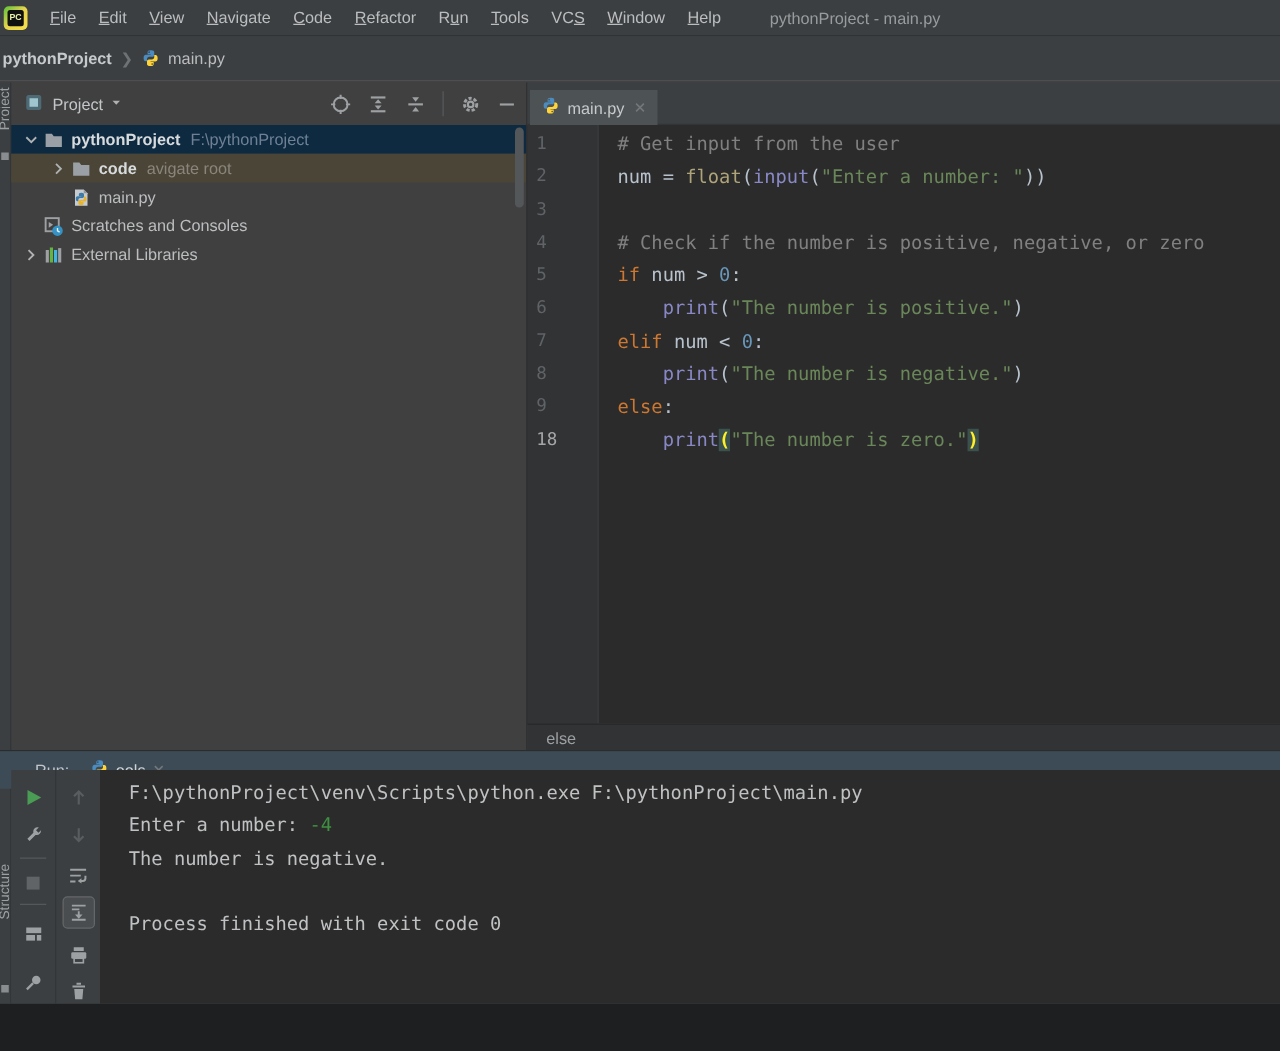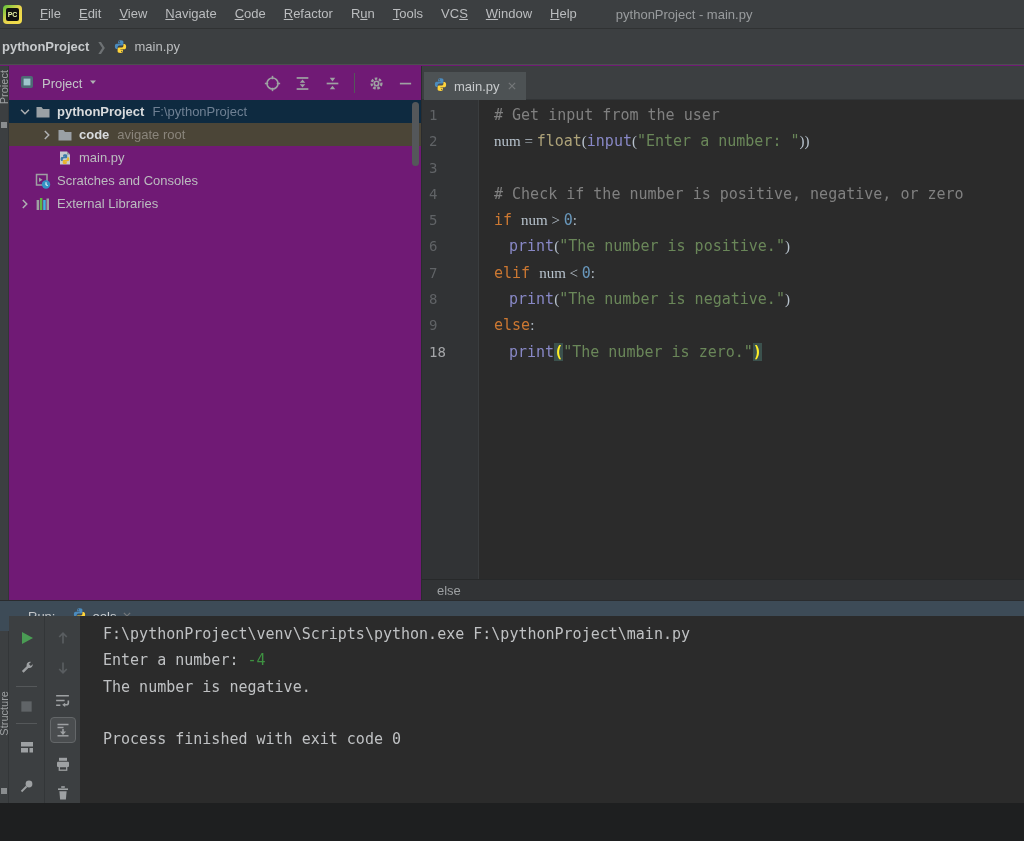--- a/index.html
+++ b/index.html
@@ -3,7 +3,7 @@
 <meta charset="utf-8">
 <style>
   html,body{margin:0;padding:0;background:#1e1f20;}
-  #app{position:relative;width:1024px;height:803px;background:#701a75;overflow:hidden;
+  #app{position:relative;width:1024px;height:803px;background:#404040;overflow:hidden;
        font-family:"Liberation Sans",sans-serif;color:#BBBDBF;font-size:13px;-webkit-font-smoothing:antialiased;}
   .abs{position:absolute;}
   

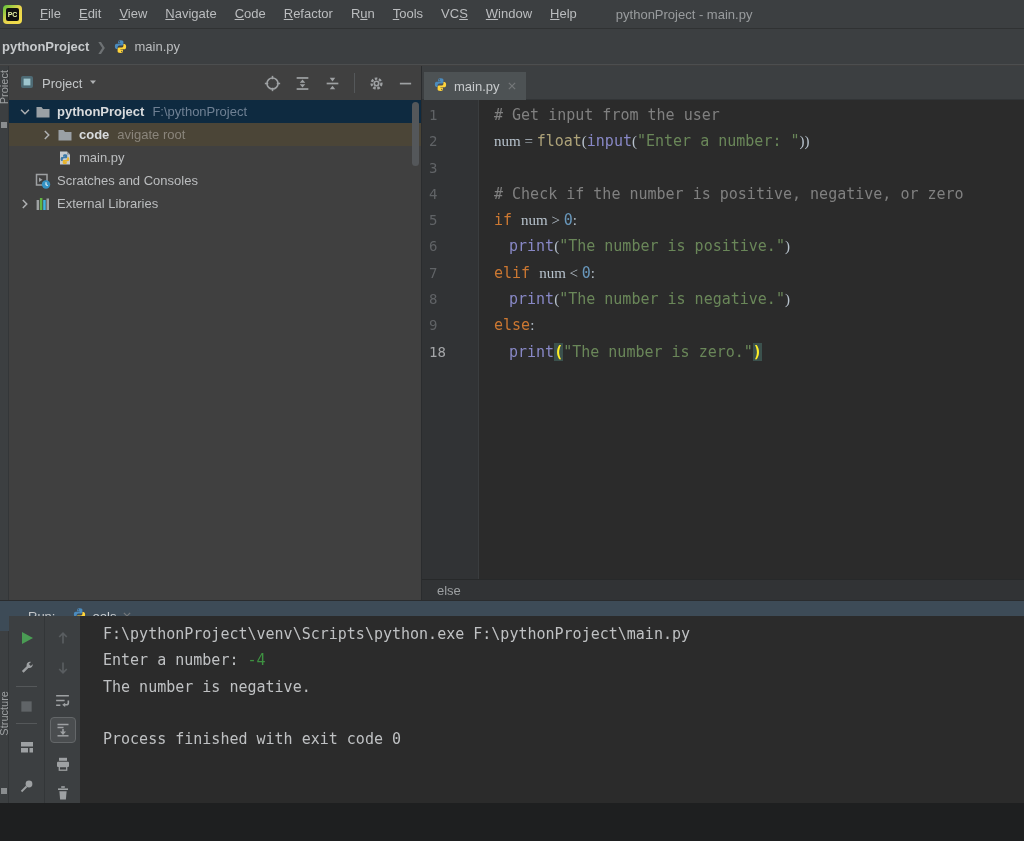--- a/index.html
+++ b/index.html
@@ -50,7 +50,7 @@
   #gutter{position:absolute;left:0;top:2px;width:50px;padding-left:7px;font:14px/26.3px "DejaVu Sans Mono",monospace;color:#606366;}
   #gutter .cur{color:#A4A6A8;}
   #code{position:absolute;left:72px;top:2px;font:15px/26.3px "DejaVu Sans Mono",monospace;white-space:pre;color:#B7C2CC;}
-  .tk-com{color:#808080;} .tk-def{color:#B7C2CC;font-family:Liberation Serif, serif;} .tk-kw{color:#CC7832;}
+  .tk-com{color:#808080;} .tk-def{color:#B7C2CC;} .tk-kw{color:#CC7832;}
   .tk-str{color:#6A8759;} .tk-num{color:#6897BB;} .tk-bi{color:#8888C6;}
   .tk-ty{color:#AEA379;} .tk-br{color:#FFEF28;background:#3B514D;font-weight:bold;}
   #crumb-bottom{left:422px;top:579px;width:602px;height:22px;background:#313335;border-top:1px solid #27292A;box-sizing:border-box;display:flex;align-items:center;padding-left:15px;color:#9DA0A2;}

